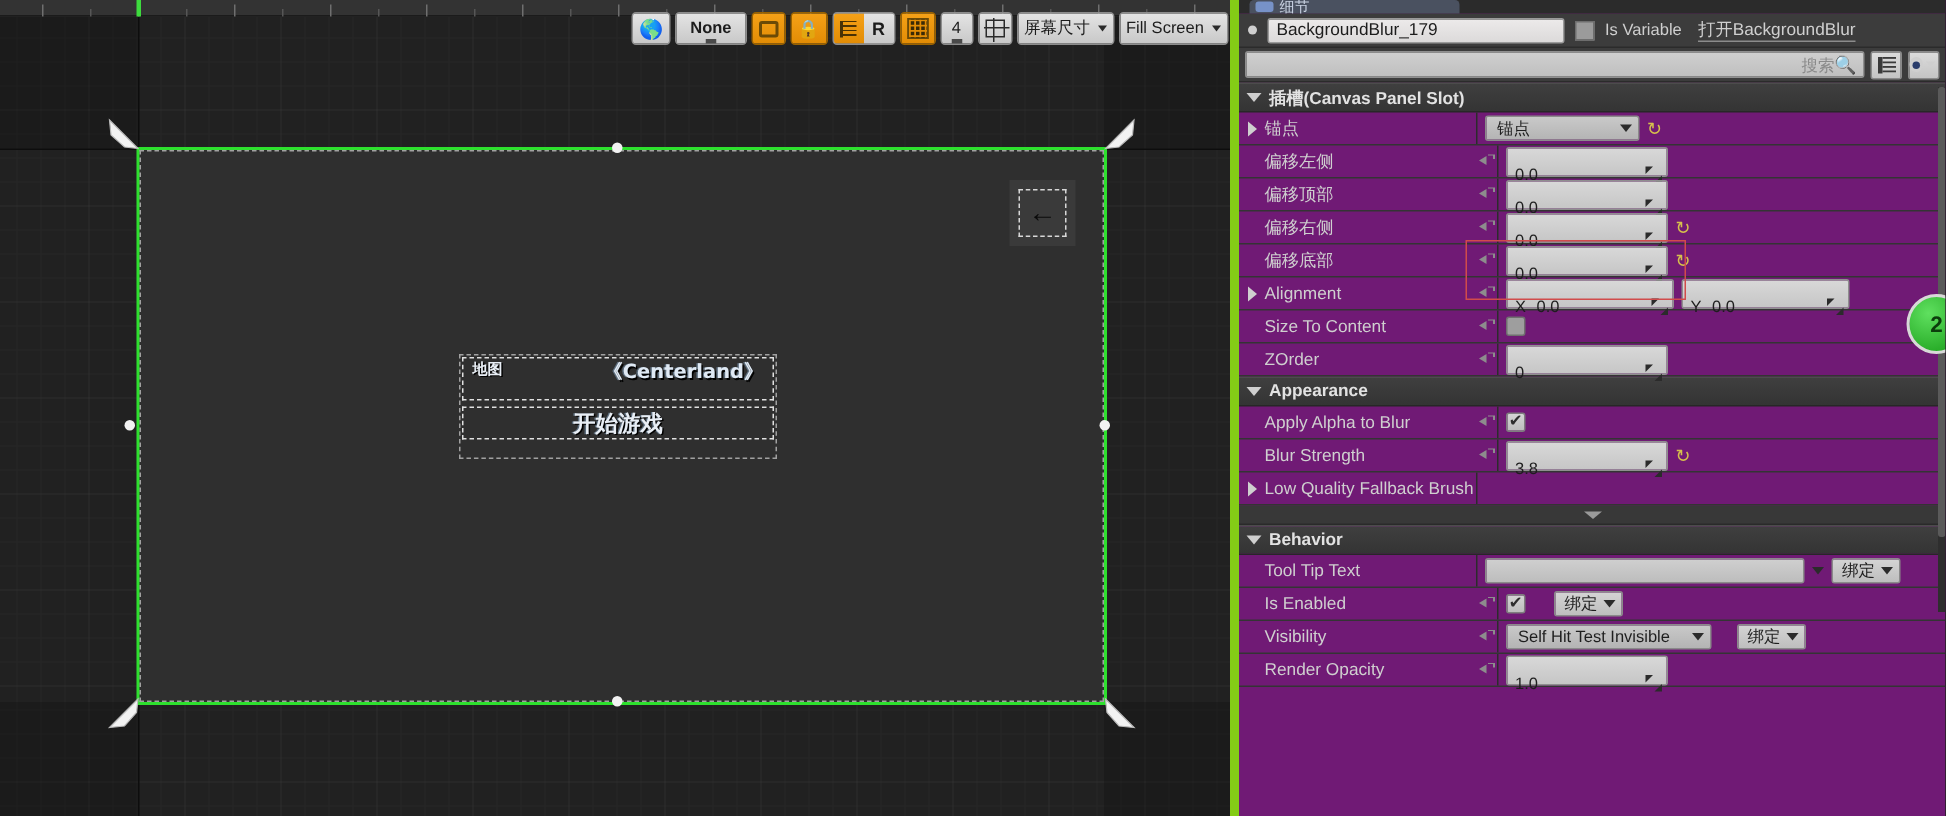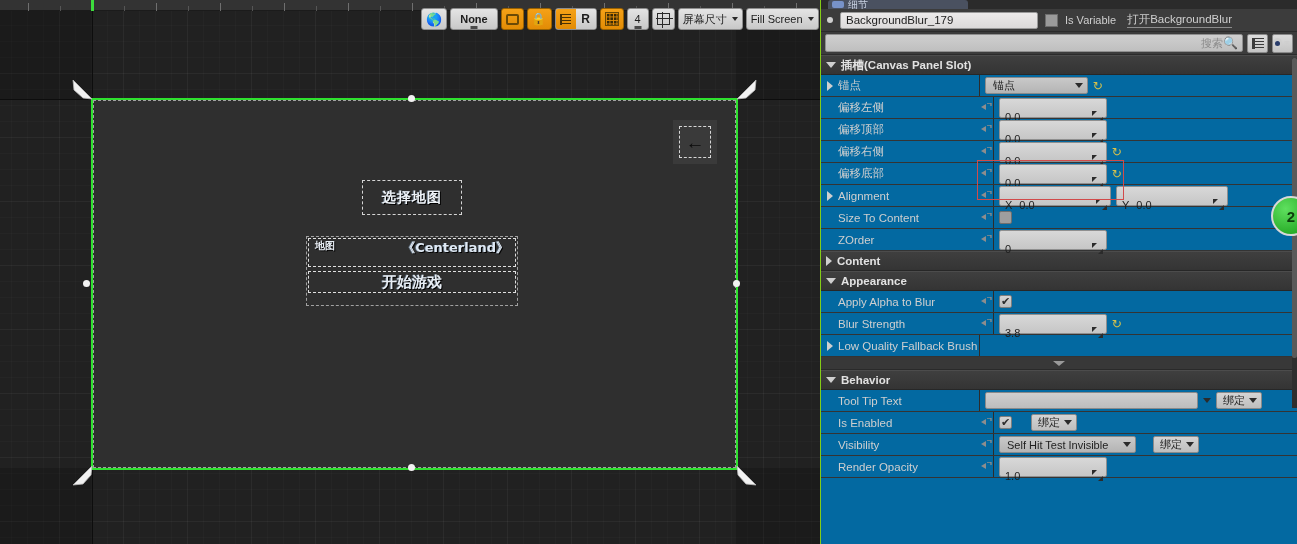--- a/index.html
+++ b/index.html
@@ -203,8 +203,8 @@
   .details {
     position: relative;
     width: 477px; height: 544px;
-    background: #0369a1;
-    border-left: 1px solid #84cc16;
+    background: #701a75;
+    border-left: 6px solid #84cc16;
     font-size: 11px;
     color: #d6d6d6;
     overflow: hidden;

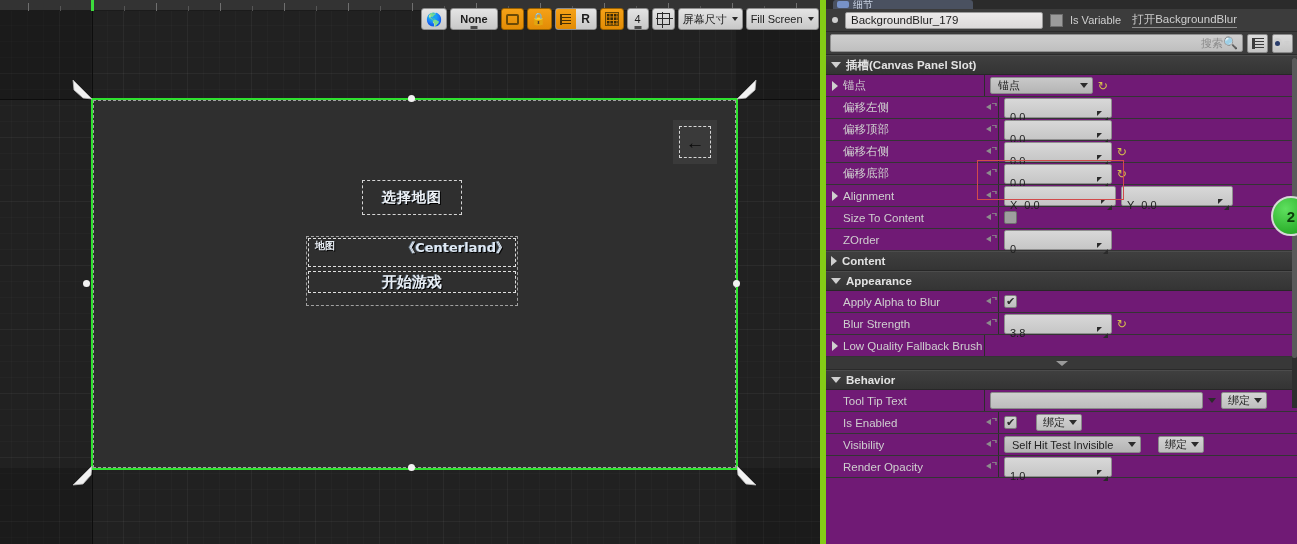--- a/index.html
+++ b/index.html
@@ -477,9 +477,6 @@
     <div class="handle" style="left:83px; top:280px;"></div>
     <div class="handle" style="left:733px; top:280px;"></div>
 
-    <div class="w-title">
-      <span>选择地图</span>
-    </div>
 
     <div class="w-panel"></div>
     <div class="w-row">

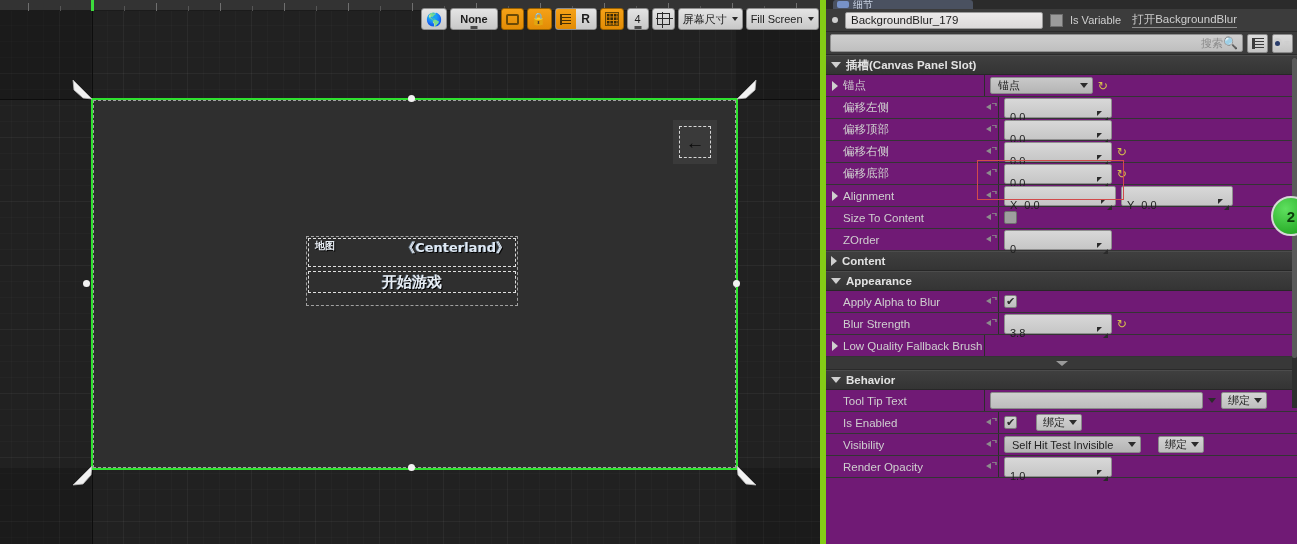--- a/index.html
+++ b/index.html
@@ -723,10 +723,6 @@
       </div>
     </div>
 
-    <div class="cat-header">
-      <span class="tri right"></span>
-      <span>Content</span>
-    </div>
 
     <div class="cat-header">
       <span class="tri down"></span>

